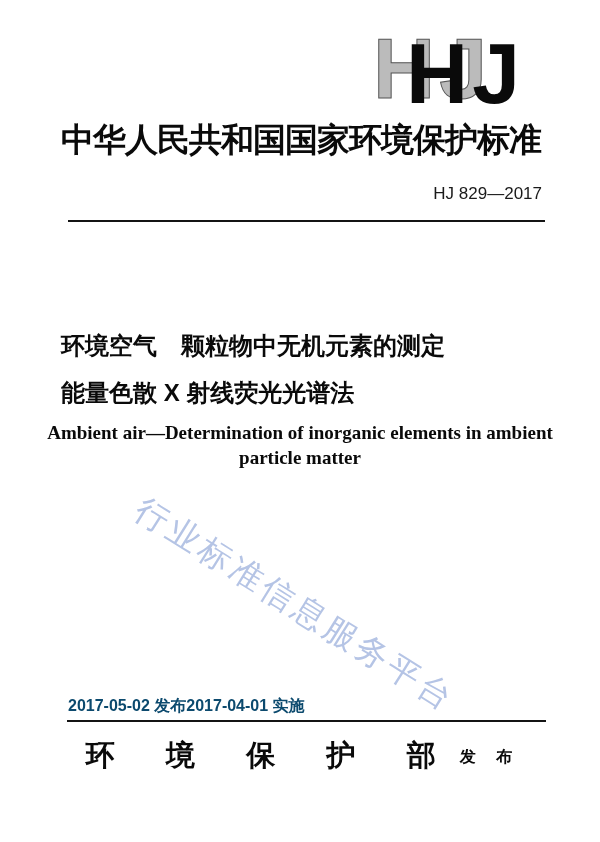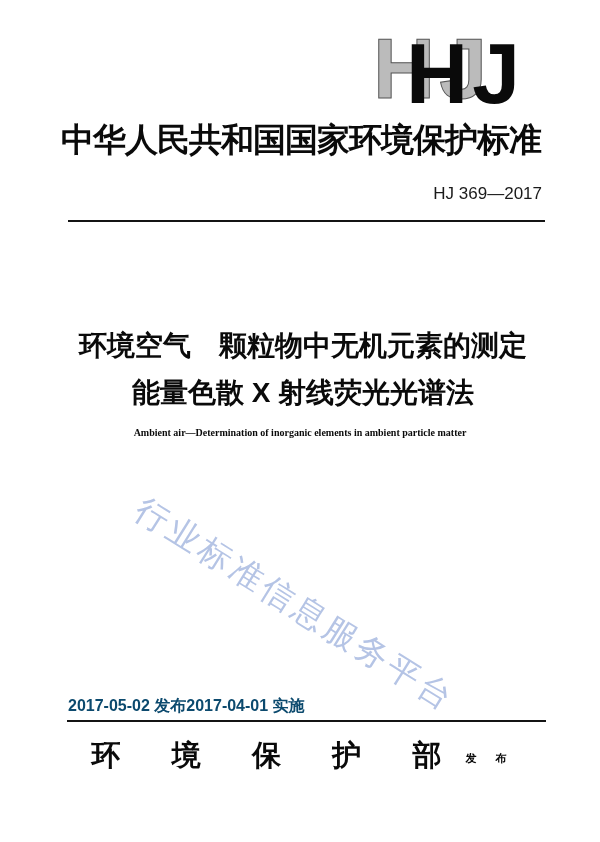--- a/index.html
+++ b/index.html
@@ -176,7 +176,7 @@
 
   <div class="header-title">中华人民共和国国家环境保护标准</div>
 
-  <div class="doc-number">HJ 369—2017</div>
+  <div class="doc-number">HJ 829—2017</div>
 
   <div class="header-rule"></div>
 

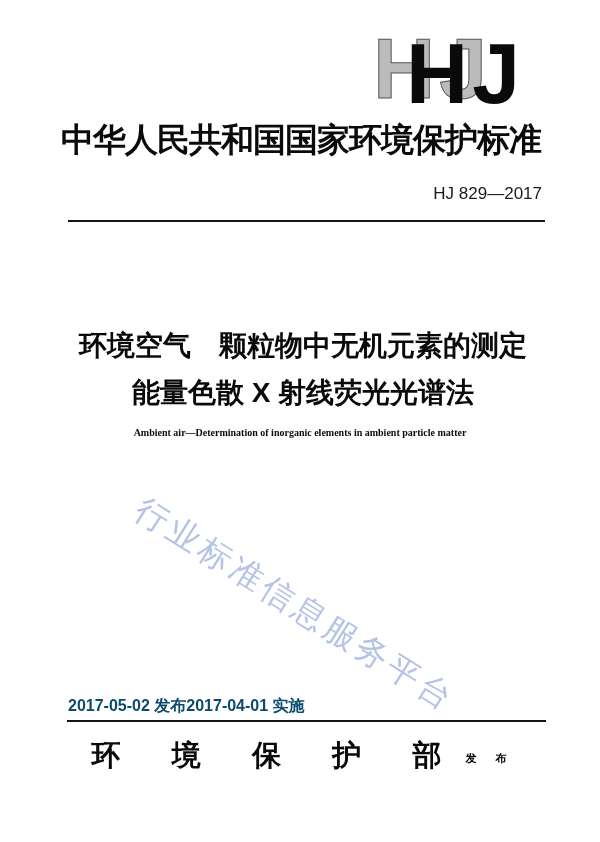--- a/index.html
+++ b/index.html
@@ -80,10 +80,10 @@
     top: 322px;
     left: 61px;
     width: 484px;
-    text-align: center;
-    font-family: "Liberation Sans", sans-serif;
-    font-weight: 700;
-    font-size: 28px;
+    text-align: left;
+    font-family: "Liberation Sans", sans-serif;
+    font-weight: 700;
+    font-size: 24px;
     line-height: 47px;
     color: #0a0a0a;
     white-space: nowrap;

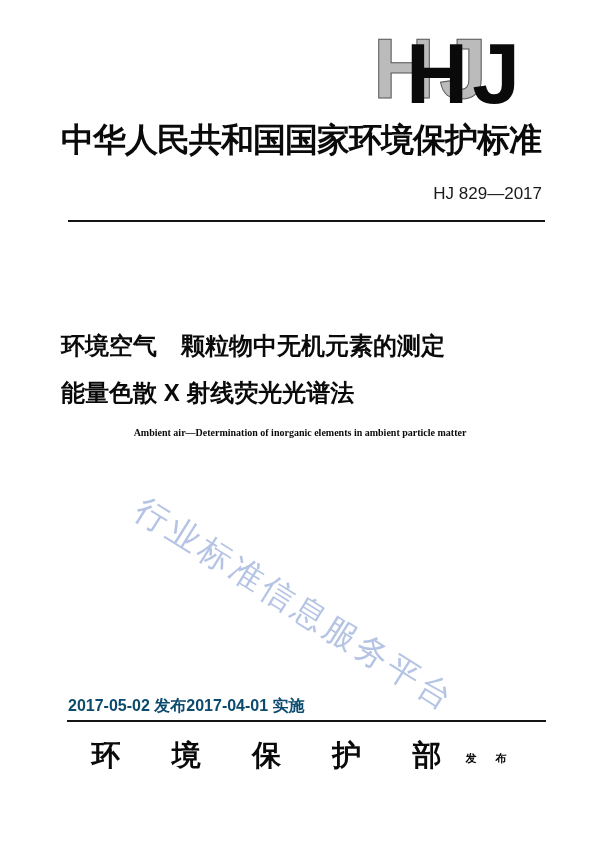--- a/index.html
+++ b/index.html
@@ -97,7 +97,7 @@
     text-align: center;
     font-family: "Liberation Serif", serif;
     font-weight: 700;
-    font-size: 10px;
+    font-size: 19px;
     line-height: 25px;
     color: #0a0a0a;
   }

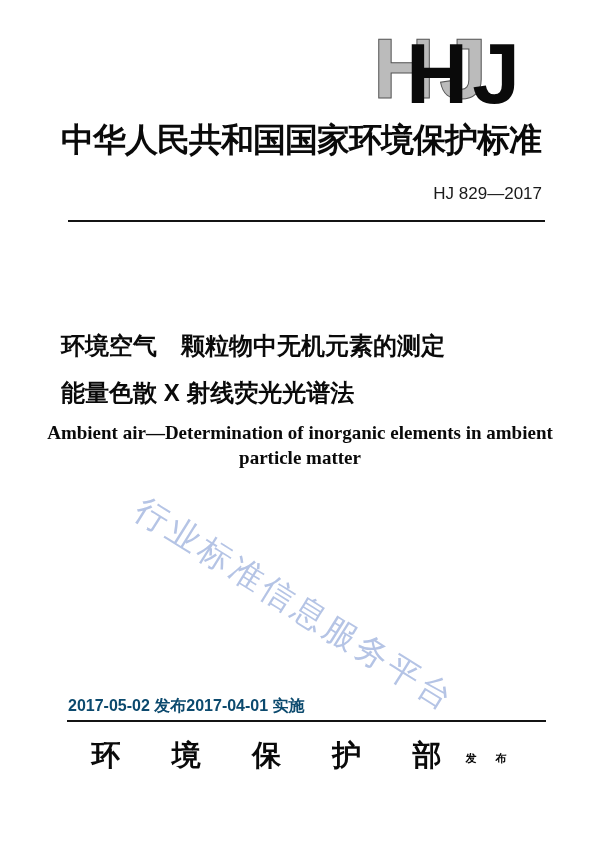--- a/index.html
+++ b/index.html
@@ -157,7 +157,7 @@
   .issued-label {
     font-family: "Liberation Sans", sans-serif;
     font-weight: 700;
-    font-size: 11px;
+    font-size: 16px;
     letter-spacing: 8px;
     margin-left: 2px;
     vertical-align: 3px;

